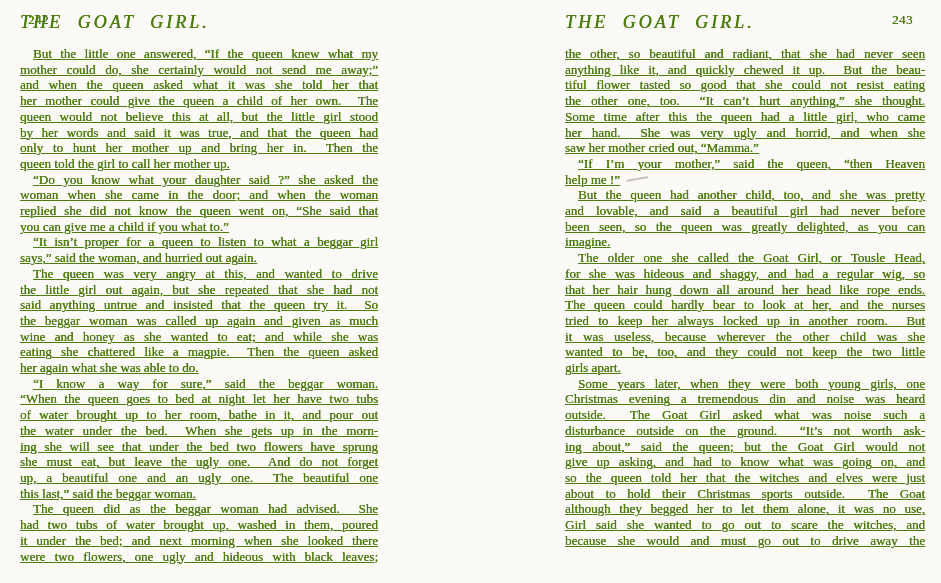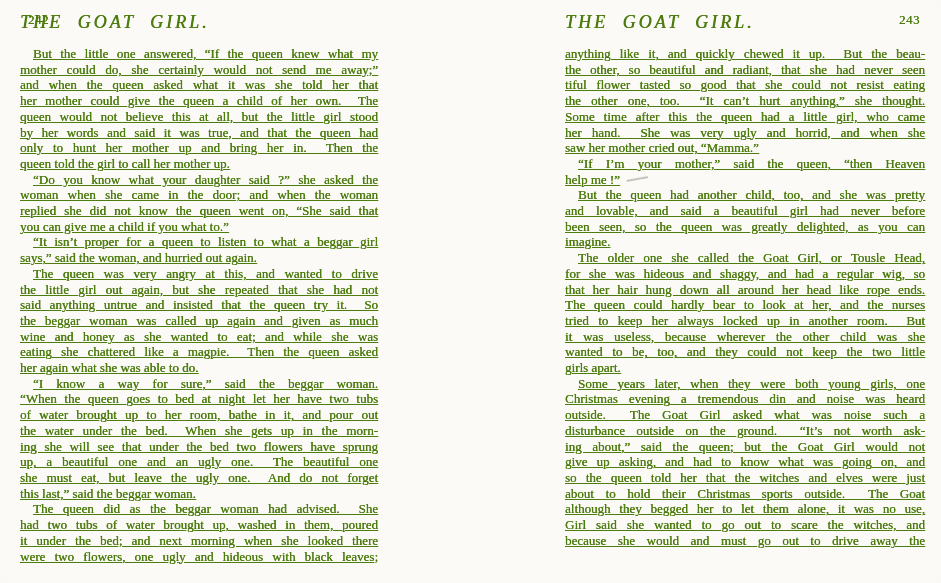--- a/index.html
+++ b/index.html
@@ -32,7 +32,7 @@
     text-shadow: 0.3px 0 0 currentColor;
   }
   .page-left  .page-number { left: 8px; }
-  .page-right .page-number { right: 5px; }
+  .page-right .page-number { right: 12px; }
 
   .running-title {
     text-align: left;

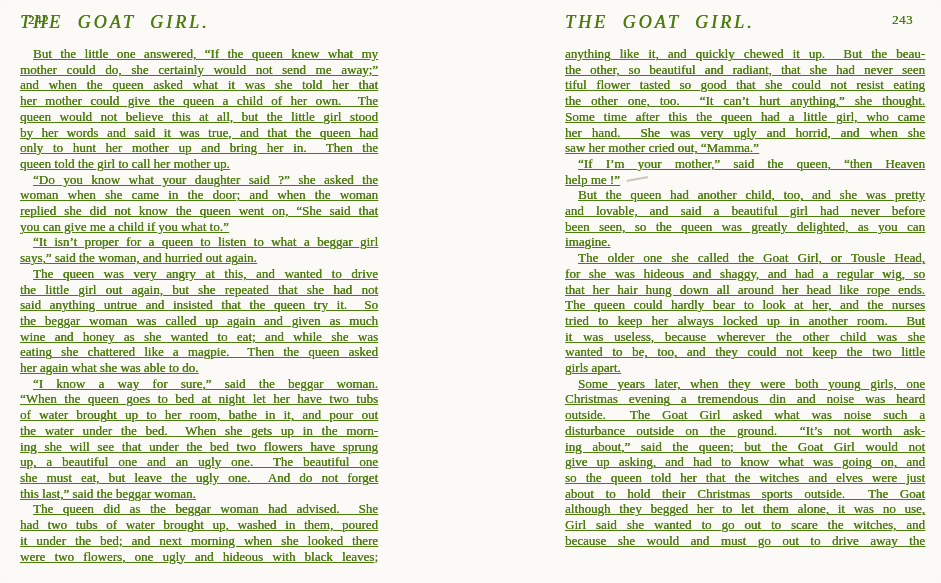--- a/index.html
+++ b/index.html
@@ -137,8 +137,8 @@
     </div>
     <div class="page-text">
         <div class="paragraph">
+          <div class="line">the other, so beautiful and radiant, that she had never seen</div>
           <div class="line">anything like it, and quickly chewed it up.  But the beau-</div>
-          <div class="line">the other, so beautiful and radiant, that she had never seen</div>
           <div class="line">tiful flower tasted so good that she could not resist eating</div>
           <div class="line">the other one, too.  “It can’t hurt anything,” she thought.</div>
           <div class="line">Some time after this the queen had a little girl, who came</div>

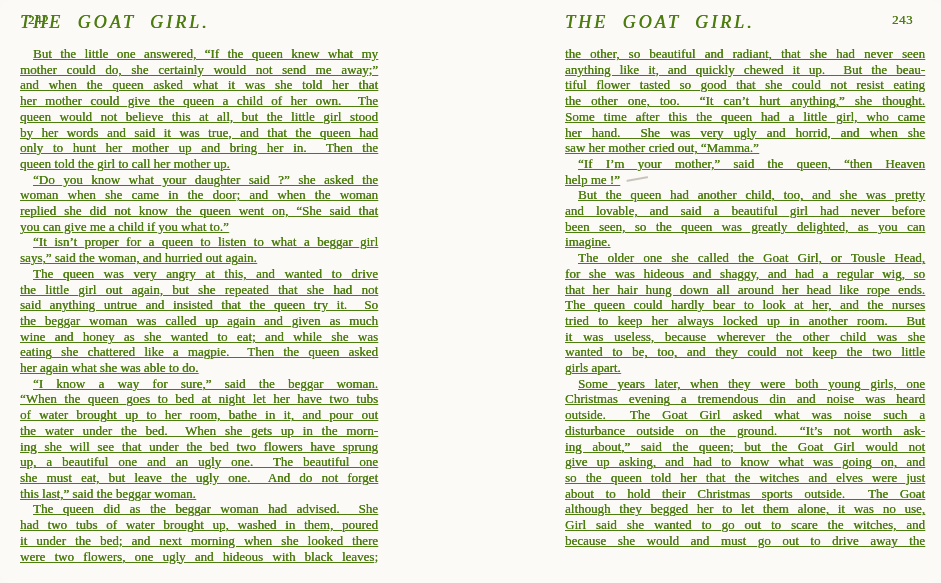--- a/index.html
+++ b/index.html
@@ -117,8 +117,8 @@
           <div class="line">of water brought up to her room, bathe in it, and pour out</div>
           <div class="line">the water under the bed.  When she gets up in the morn-</div>
           <div class="line">ing she will see that under the bed two flowers have sprung</div>
+          <div class="line">she must eat, but leave the ugly one.  And do not forget</div>
           <div class="line">up, a beautiful one and an ugly one.  The beautiful one</div>
-          <div class="line">she must eat, but leave the ugly one.  And do not forget</div>
           <div class="line flush">this last,” said the beggar woman.</div>
         </div>
         <div class="paragraph">

